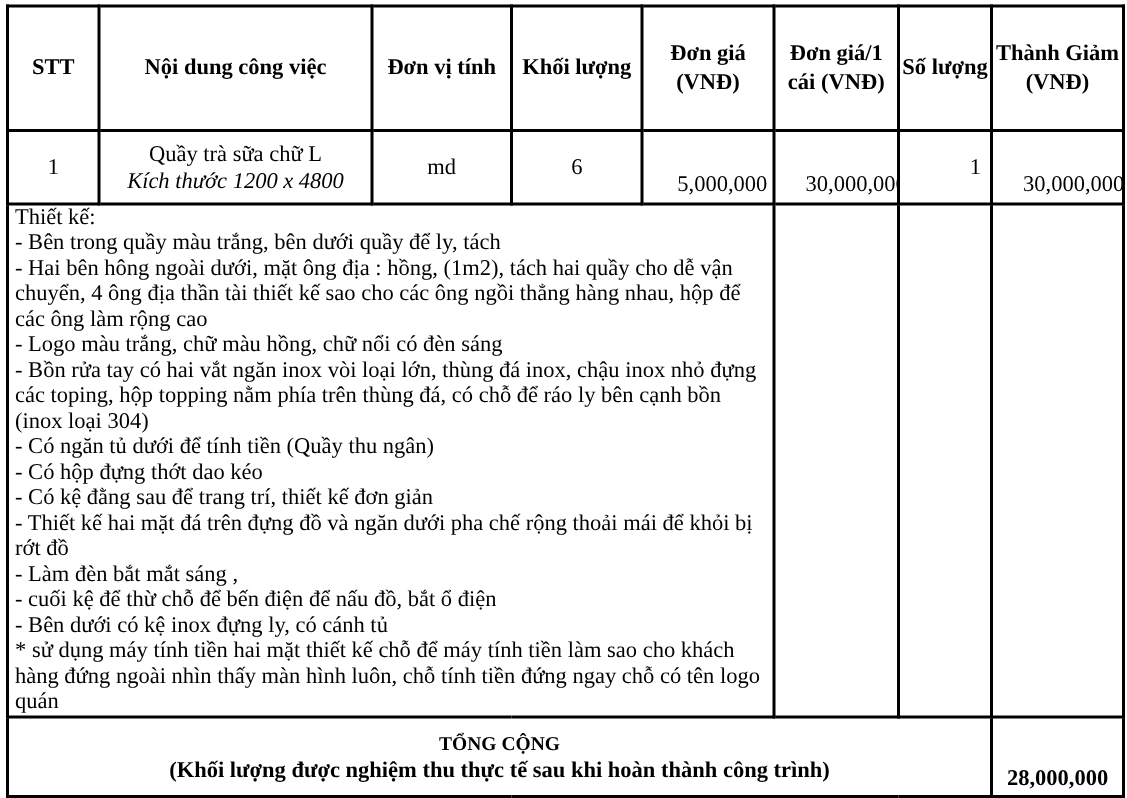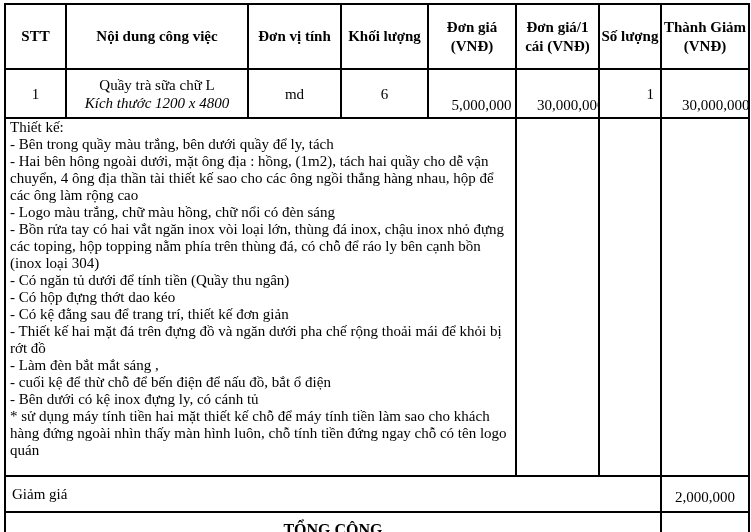--- a/index.html
+++ b/index.html
@@ -106,7 +106,7 @@
   </colgroup>
 
   <tbody>
-      <tr class="hdr" style="height:65px">
+      <tr class="hdr" style="height:83px">
     <td>STT</td>
     <td>Nội dung công việc</td>
     <td class="pad-unit">Đơn vị tính</td>

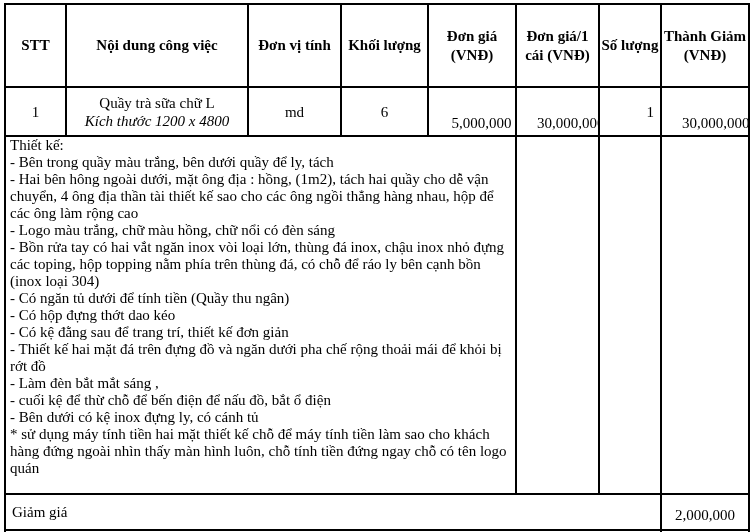--- a/index.html
+++ b/index.html
@@ -56,7 +56,7 @@
   td.spec {
     vertical-align: top;
     text-align: left;
-    padding: 0 4px 16px 4px;
+    padding: 0 4px 0 4px;
     margin-left: 20px;
   }
   td.spec div {

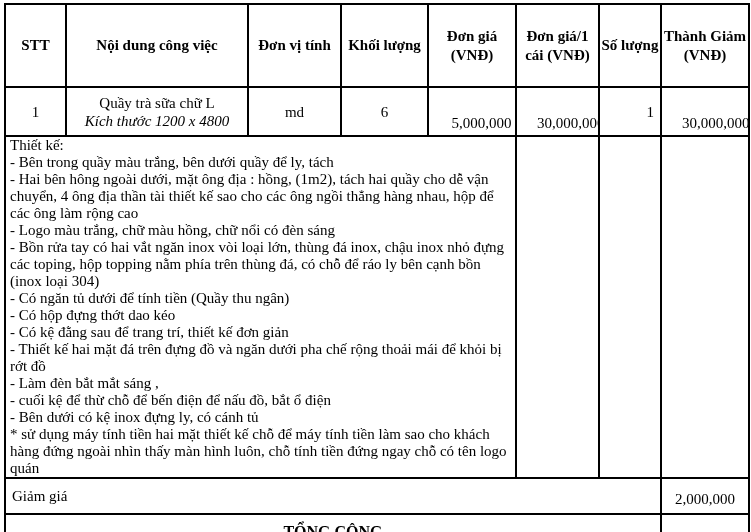--- a/index.html
+++ b/index.html
@@ -152,10 +152,6 @@
     <td></td>
   </tr>
 
-  <tr style="height:36px">
-    <td class="discount-label" colspan="7">Giảm giá</td>
-    <td class="discount-value">2,000,000</td>
-  </tr>
 
   <tr style="height:53px">
     <td class="total-label" colspan="7">

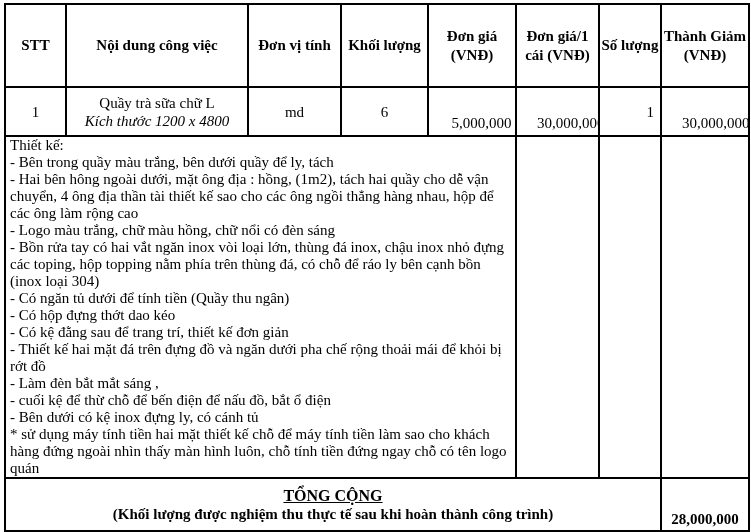--- a/index.html
+++ b/index.html
@@ -81,7 +81,7 @@
     font-weight: bold;
     line-height: 19px;
   }
-  td.total-label .total-title { font-size: 16px; text-decoration: underline; }
+  td.total-label .total-title { font-size: 13px; }
   td.total-label .total-sub   { font-size: 15px; }
   td.total-value {
     vertical-align: bottom;

